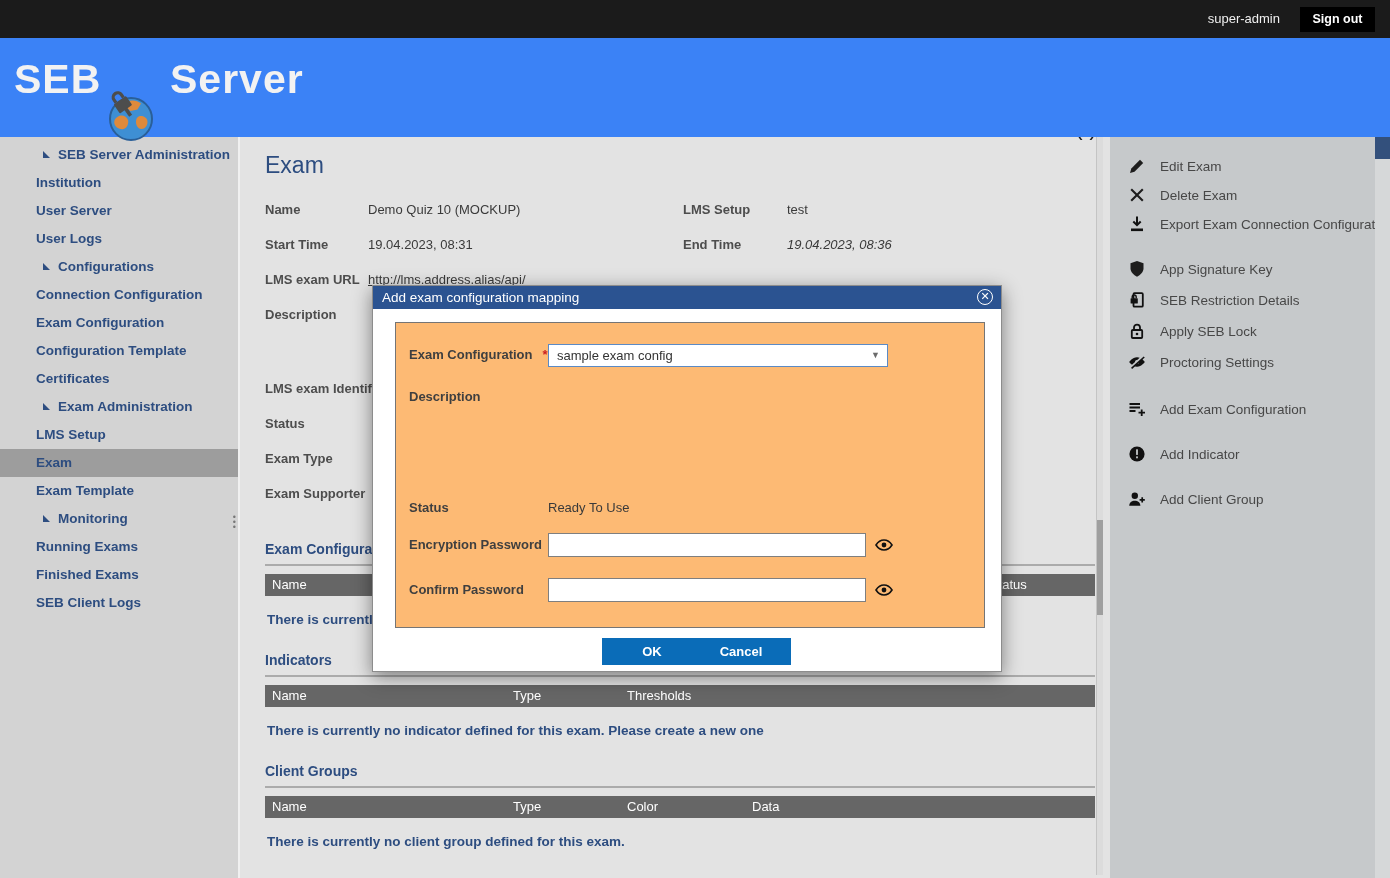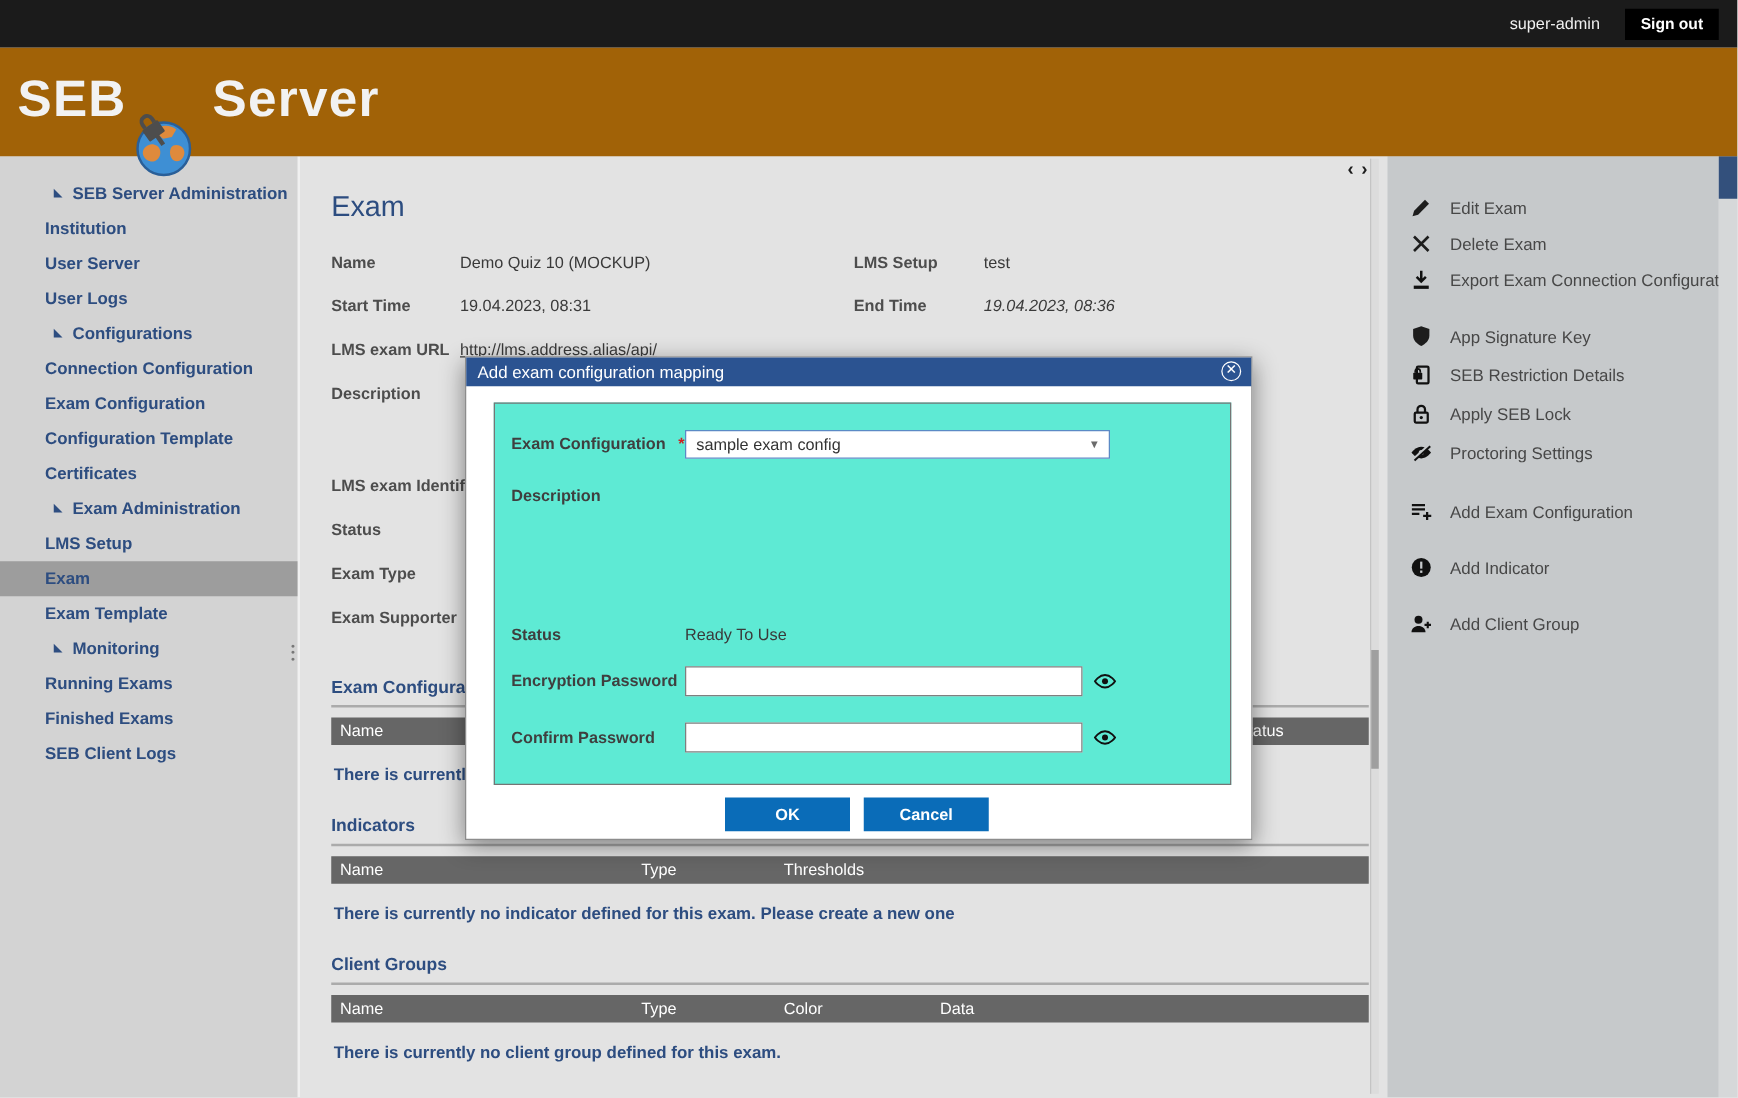--- a/index.html
+++ b/index.html
@@ -13,7 +13,7 @@
              color:#fff; font-size:12.5px; font-weight:bold; text-align:center; line-height:25px; cursor:pointer; }
 
   
-  .banner { position:absolute; left:0; top:38px; width:1390px; height:87px; background:#a16207; z-index:2; }
+  .banner { position:absolute; left:0; top:38px; width:1390px; height:99px; background:#3b82f6; z-index:2; }
   .brand-seb, .brand-server { position:absolute; top:18px; color:#f2f2f2; font-size:41px; font-weight:bold; letter-spacing:1px; }
   .brand-seb { left:14px; }
   .brand-server { left:170px; }

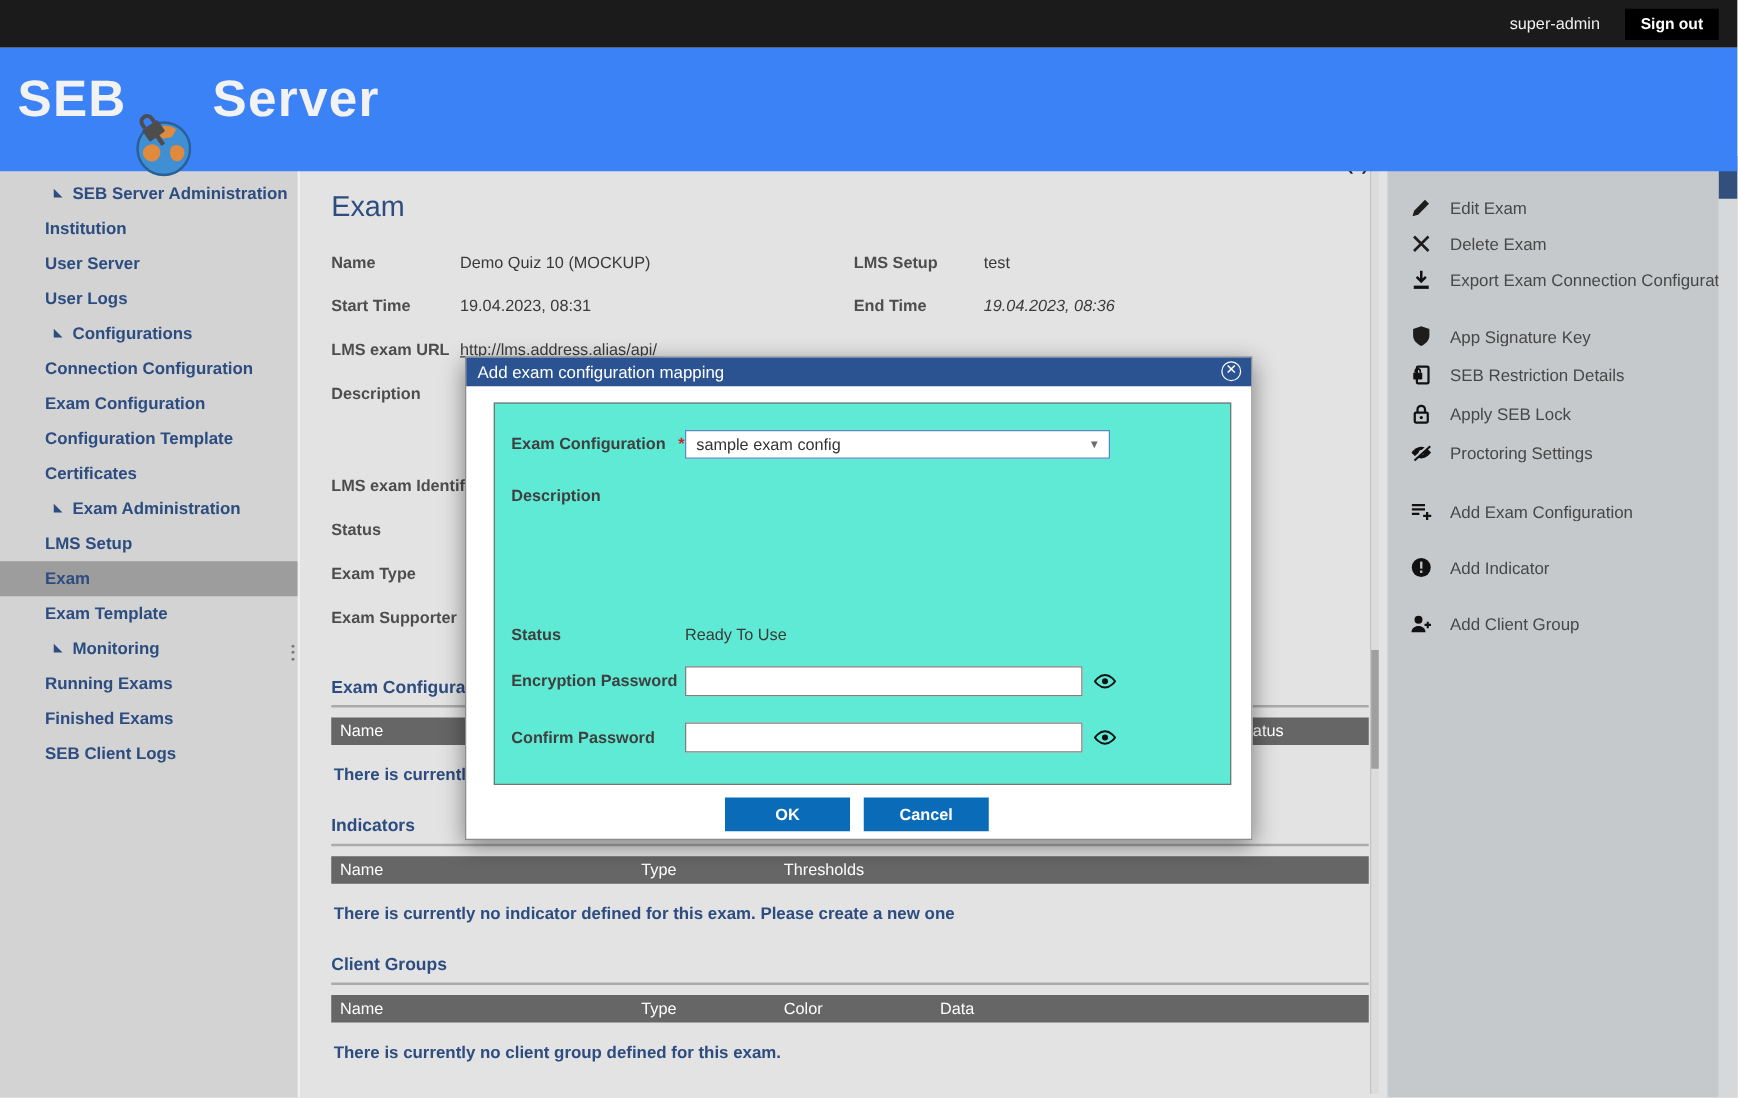--- a/index.html
+++ b/index.html
@@ -61,7 +61,7 @@
   .dlg-title { position:absolute; left:9px; top:0; line-height:23px; color:#fff; font-size:13.5px; }
   .dlg-close { position:absolute; right:8px; top:3px; width:16px; height:16px; border:1.5px solid #fff; border-radius:50%;
                color:#fff; font-size:11px; line-height:13px; text-align:center; cursor:pointer; }
-  .fieldset { position:absolute; left:22px; top:36px; width:590px; height:306px; border:1px solid #757575; background:#5eead4; }
+  .fieldset { position:absolute; left:22px; top:36px; width:590px; height:306px; border:1px solid #757575; background:#fdba74; }
   .dlbl { position:absolute; font-size:13px; font-weight:bold; color:#3f3f3f; white-space:nowrap; }
   .dval { position:absolute; font-size:13px; color:#3a3a3a; white-space:nowrap; }
   .req { color:#cc2222; font-weight:bold; margin-left:10px; }

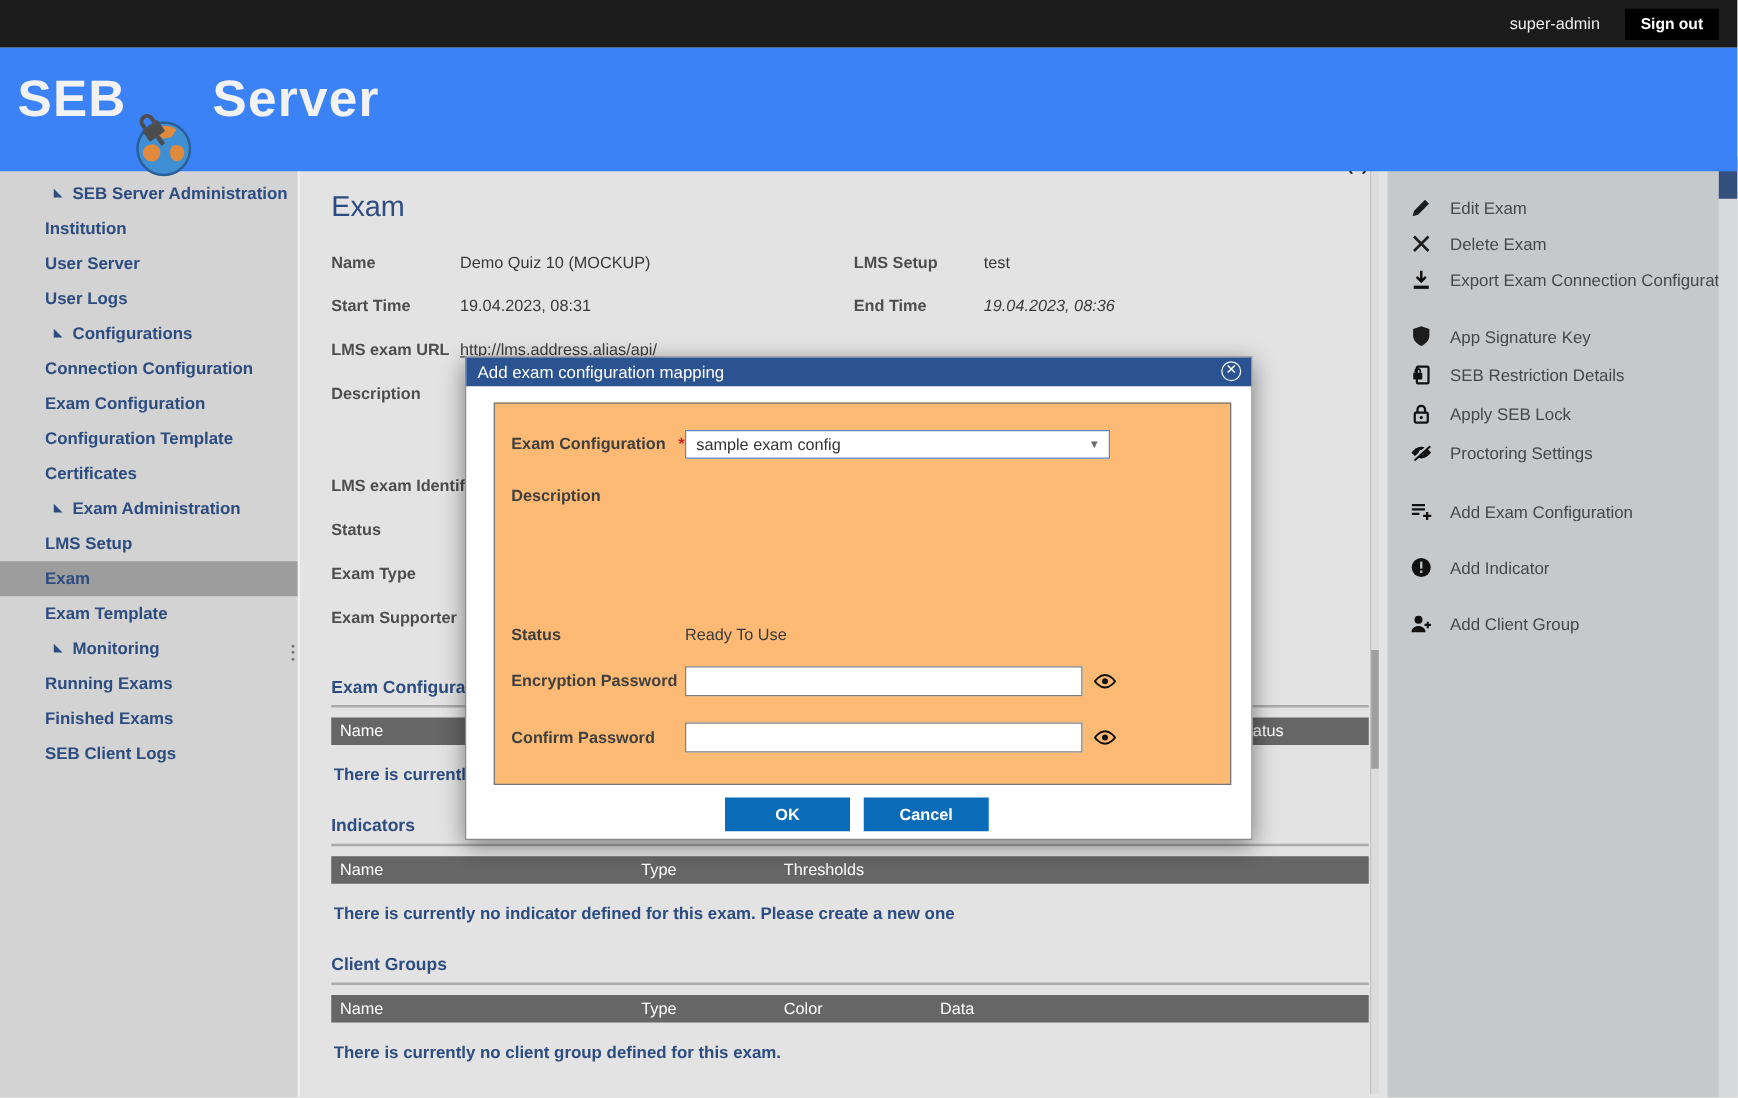--- a/index.html
+++ b/index.html
@@ -294,7 +294,7 @@
         </svg>
     </span>
   </div>
-  <div class="dbtn" style="left:207px;">OK</div>
+  <div class="dbtn" style="left:229px;">OK</div>
   <div class="dbtn" style="left:318px;">Cancel</div>
 </div>
 

